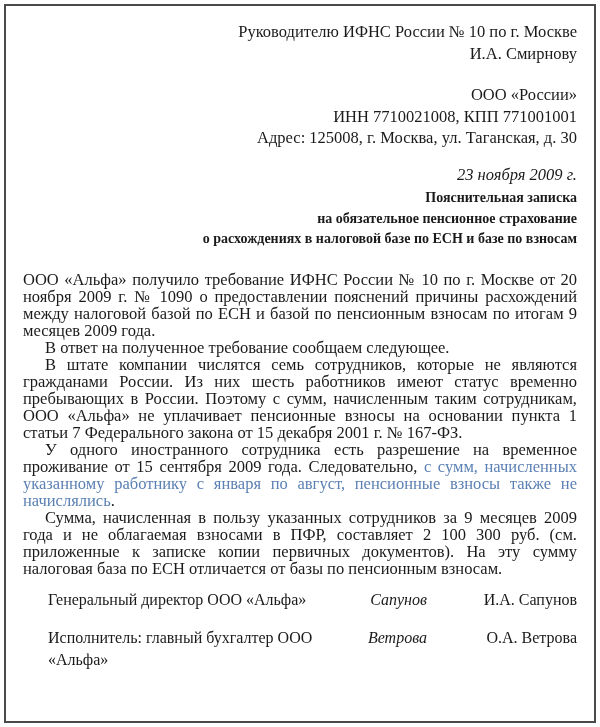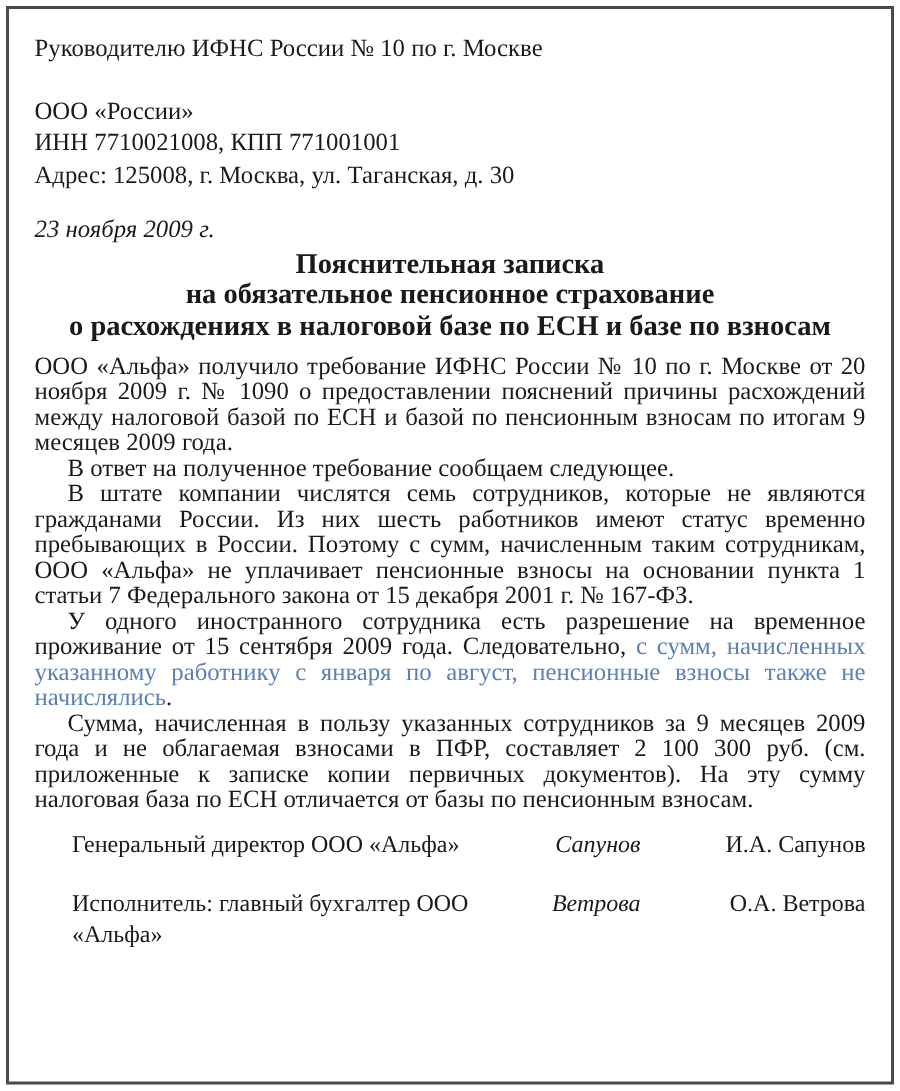--- a/index.html
+++ b/index.html
@@ -26,7 +26,7 @@
     overflow: hidden;
   }
   .addressee, .sender, .date-line {
-    text-align: left;
+    text-align: right;
     font-size: 16.5px;
     line-height: 21.5px;
   }

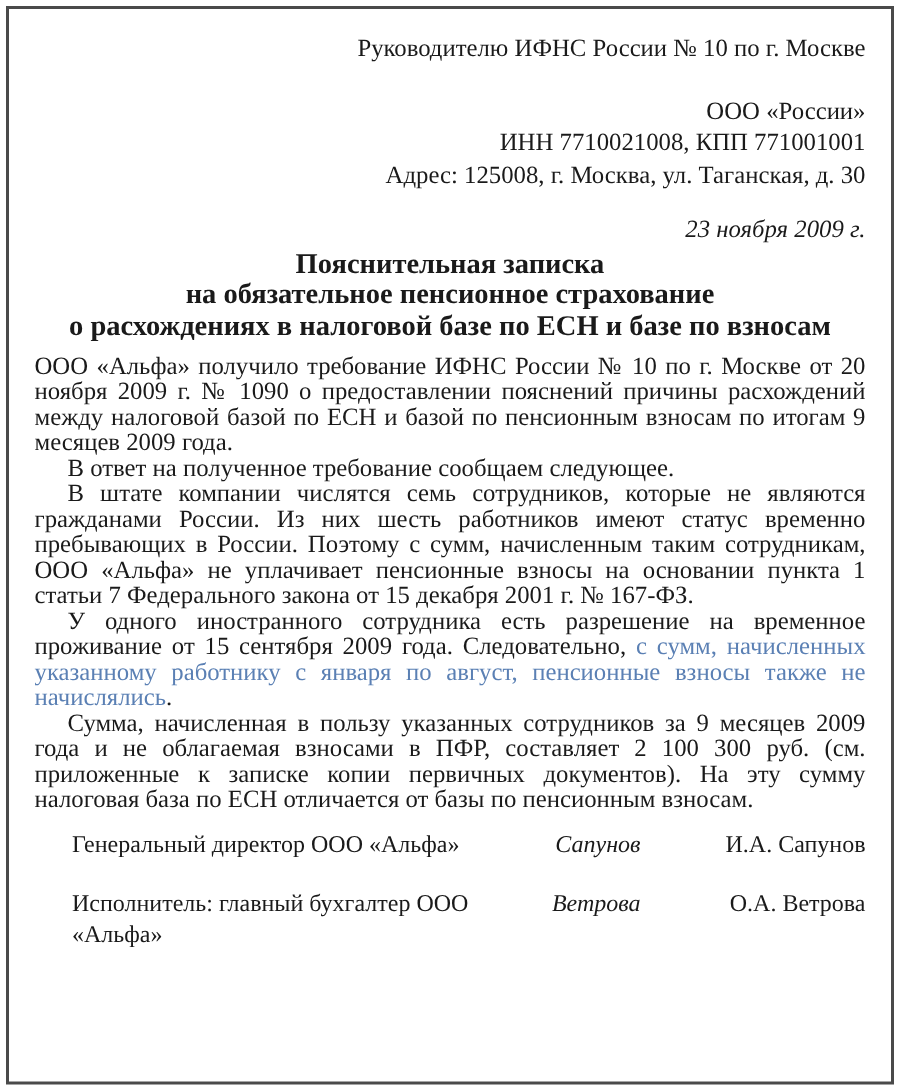--- a/index.html
+++ b/index.html
@@ -83,6 +83,7 @@
 
     <div class="addressee">
       <div>Руководителю ИФНС России № 10 по г. Москве</div>
+      <div>И.А. Смирнову</div>
     </div>
 
     <div class="sender">

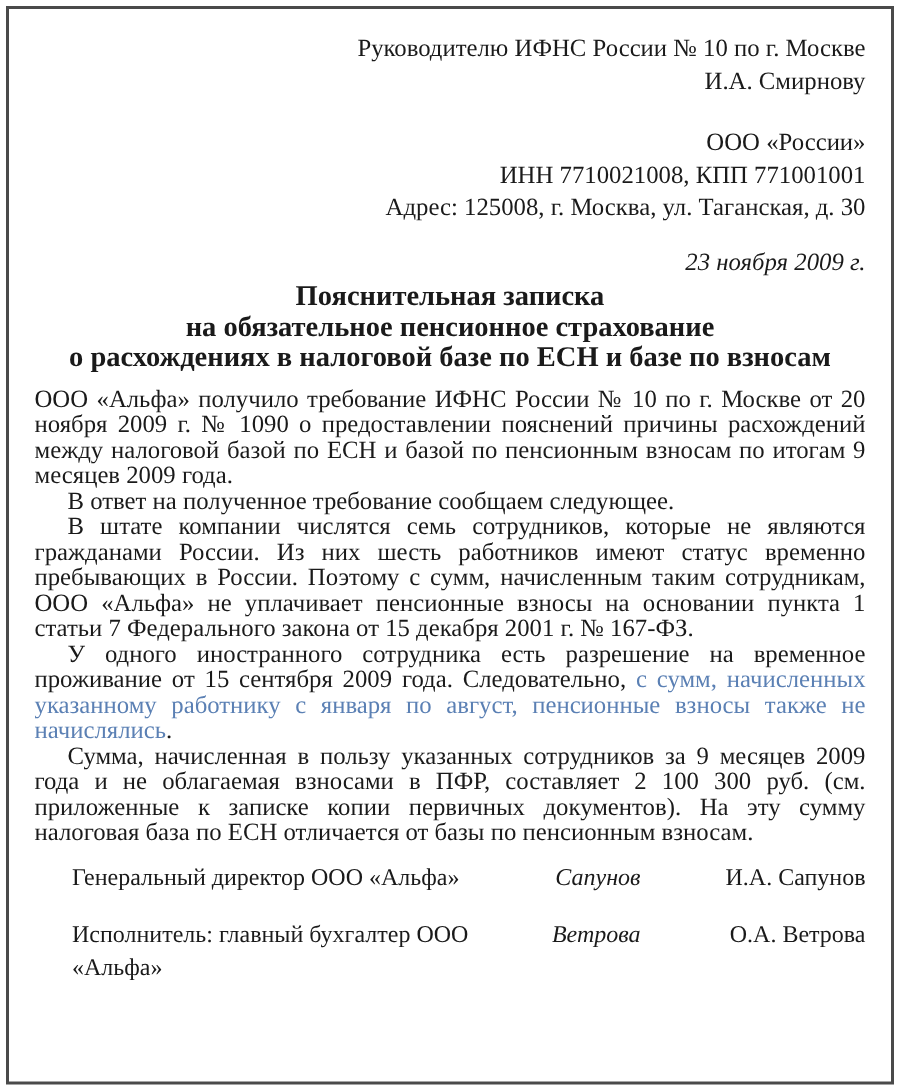--- a/index.html
+++ b/index.html
@@ -34,9 +34,9 @@
   .sender { margin-bottom: 15px; }
   .date-line { margin-bottom: 3px; font-style: italic; }
   .doc-title {
-    margin: 0 0 7px 0;
-    text-align: center;
-    font-size: 19px;
+    margin: 0 0 21px 0;
+    text-align: right;
+    font-size: 14px;
     font-weight: bold;
     line-height: 20.5px;
   }

